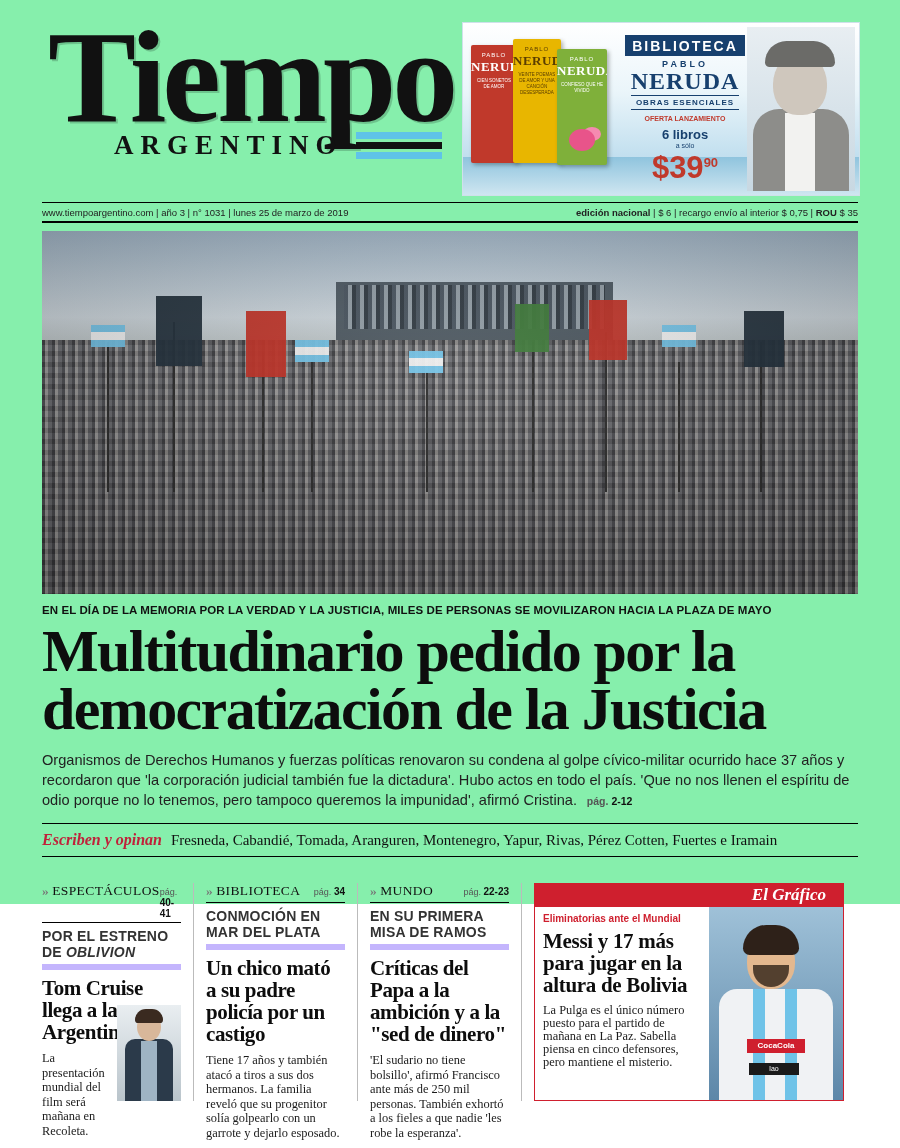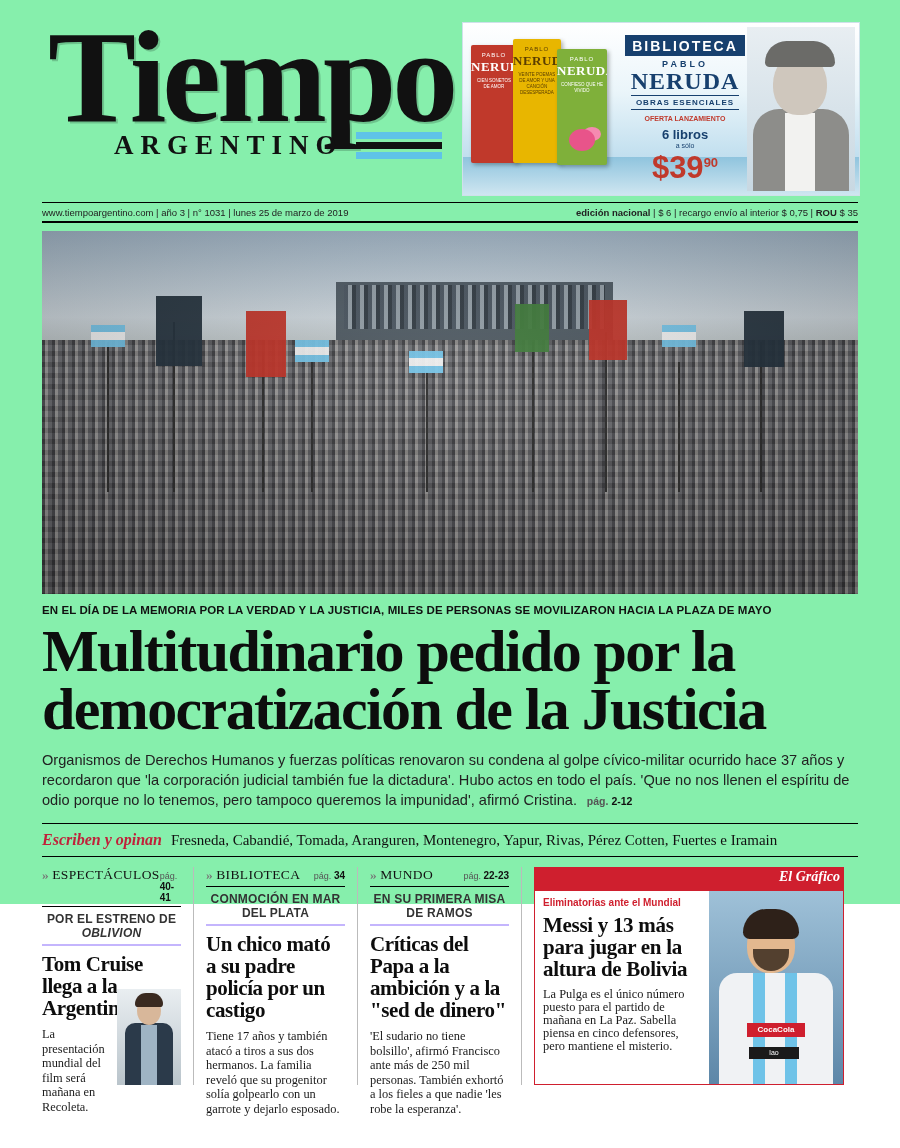--- a/index.html
+++ b/index.html
@@ -390,7 +390,7 @@
   
   .bottom {
     position: relative;
-    margin: 10px 42px 0 42px;
+    margin: 26px 42px 0 42px;
     display: flex;
     gap: 0;
     height: 218px;

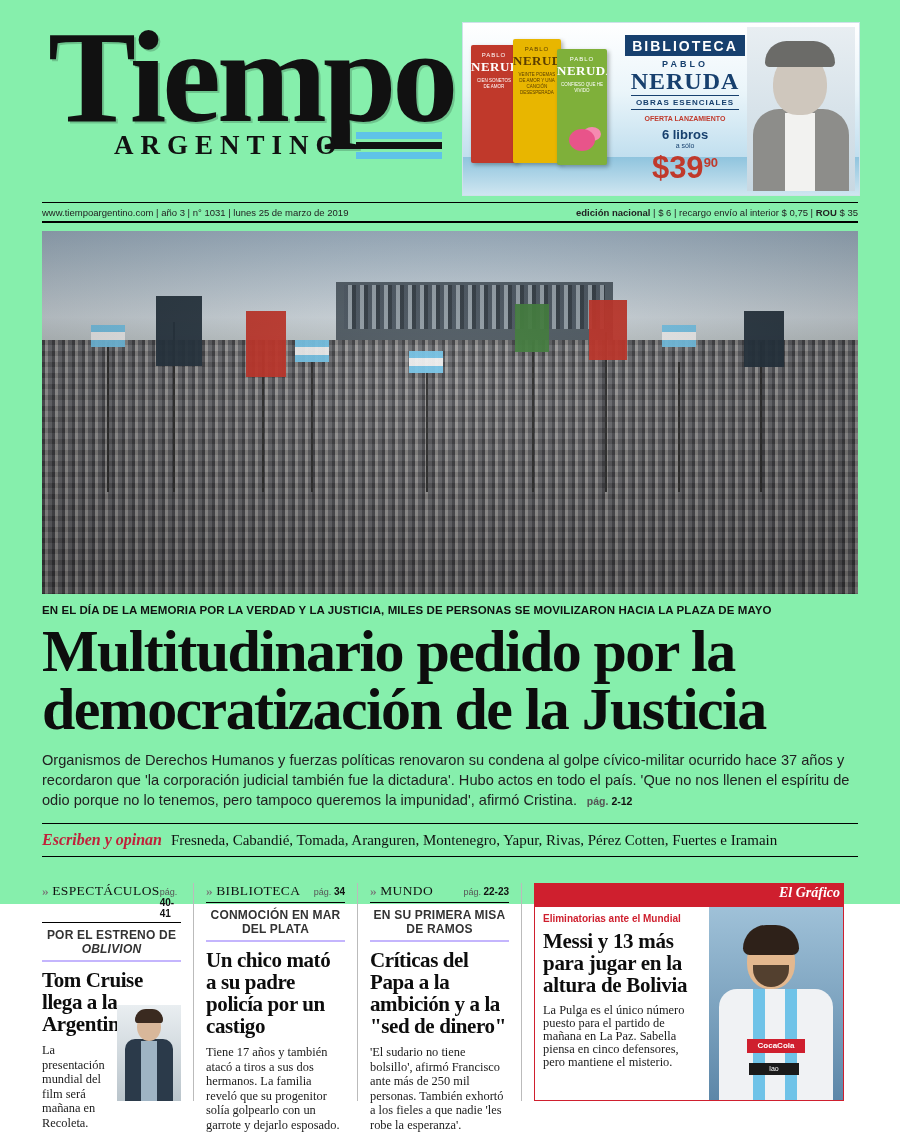--- a/index.html
+++ b/index.html
@@ -483,12 +483,12 @@
   }
   .graf-logo {
     position: absolute;
-    right: 4px;
+    right: 18px;
     top: 2px;
     font-family: "Liberation Serif", serif;
     font-style: italic;
     font-weight: bold;
-    font-size: 14px;
+    font-size: 17px;
     color: #fff;
   }
   .graf-body {

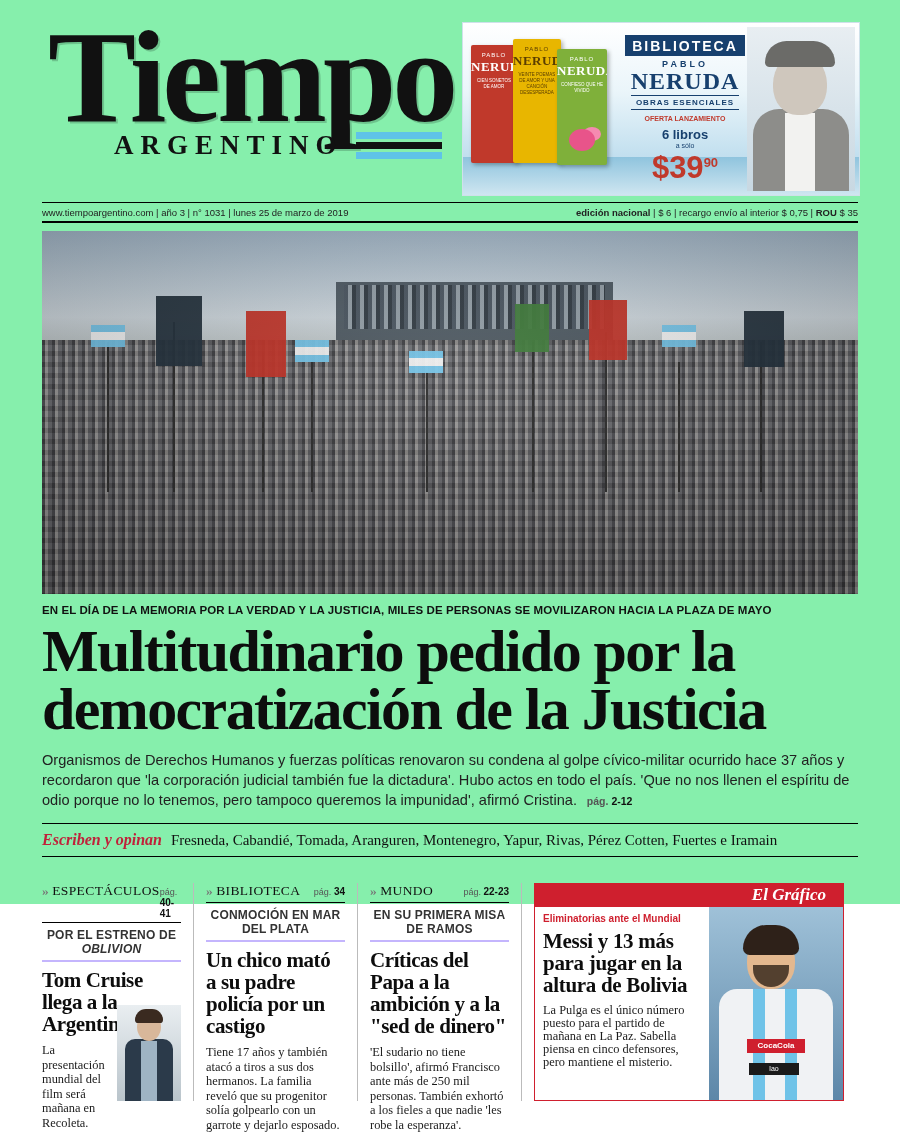--- a/index.html
+++ b/index.html
@@ -425,14 +425,13 @@
   .sec-pg b { font-size: 10px; color: #111; }
   .sec-eyebrow {
     font-family: "Liberation Sans", sans-serif;
-    font-size: 12px;
+    font-size: 14px;
     font-weight: bold;
     letter-spacing: 0.2px;
     color: #333;
-    border-bottom: 2px solid #c4b5fd;
+    border-bottom: 6px solid #c4b5fd;
     padding: 5px 0 4px 0;
     text-transform: uppercase;
-    text-align: center;
   }
   .sec-eyebrow i { font-style: italic; }
   .sec-title {

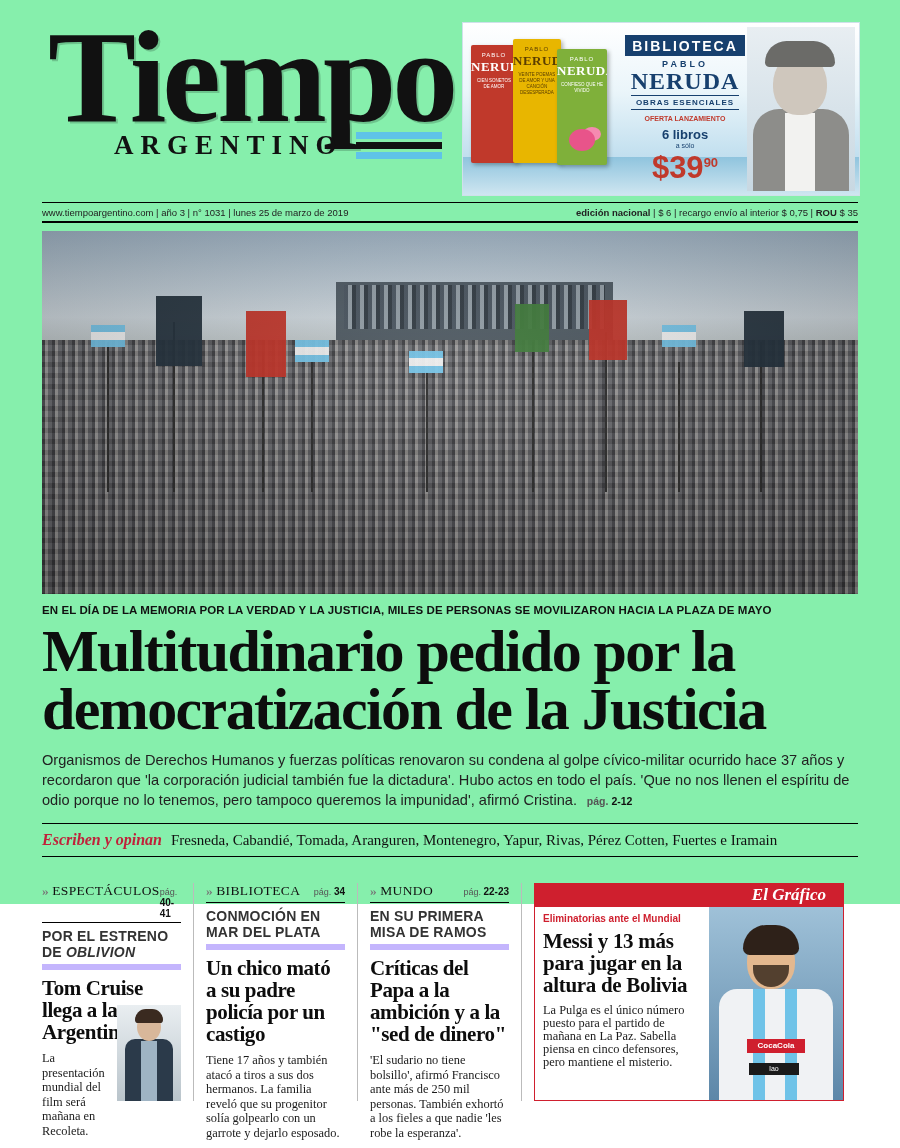--- a/index.html
+++ b/index.html
@@ -714,7 +714,7 @@
           <div class="gp-hair"></div>
         </div>
         <div class="graf-elim">Eliminatorias ante el Mundial</div>
-        <div class="graf-title">Messi y 13 más para jugar en la altura de Bolivia</div>
+        <div class="graf-title">Messi y 17 más para jugar en la altura de Bolivia</div>
         <div class="graf-body-text">La Pulga es el único número puesto para el partido de mañana en La Paz. Sabella piensa en cinco defensores, pero mantiene el misterio.</div>
       </div>
     </div>

